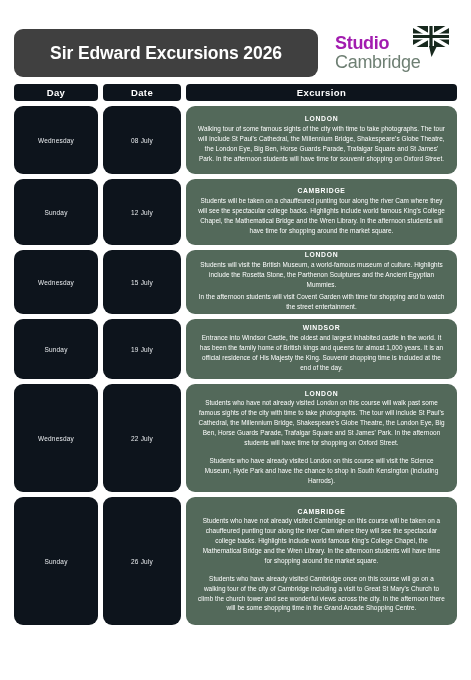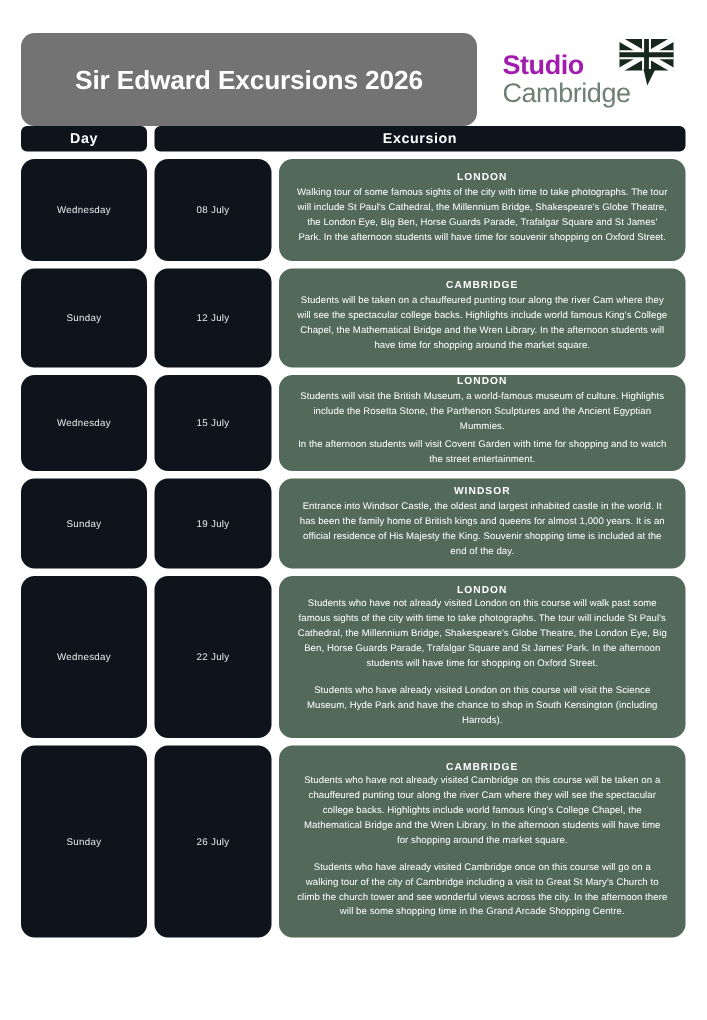--- a/index.html
+++ b/index.html
@@ -35,10 +35,10 @@
   }
 
   .title-plate {
-    background: #737373;
+    background: #404040;
     border-radius: 9px;
     width: 304px;
-    height: 62px;
+    height: 48px;
     display: flex;
     align-items: center;
     justify-content: center;

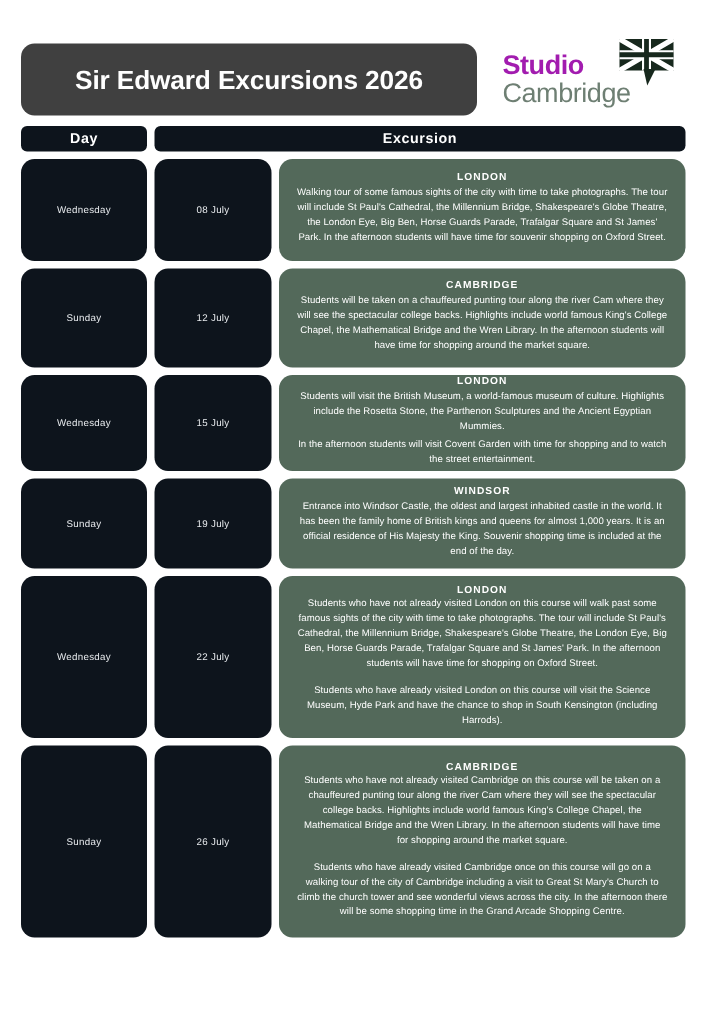--- a/index.html
+++ b/index.html
@@ -198,6 +198,7 @@
 
   <div class="col-headers">
     <div class="col-head day">Day</div>
+    <div class="col-head date">Date</div>
     <div class="col-head exc">Excursion</div>
   </div>
 

